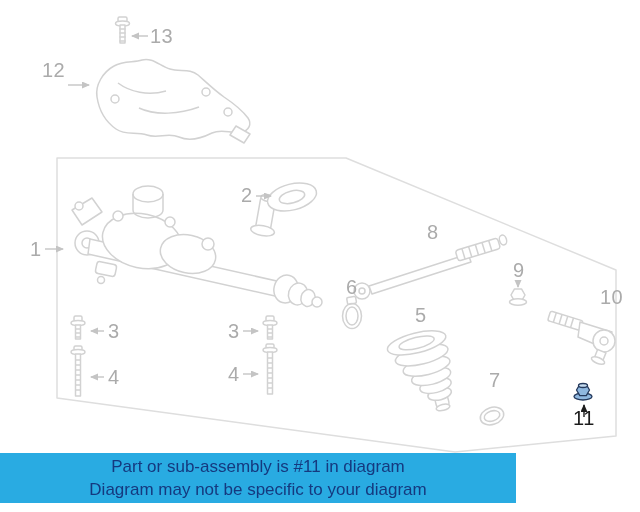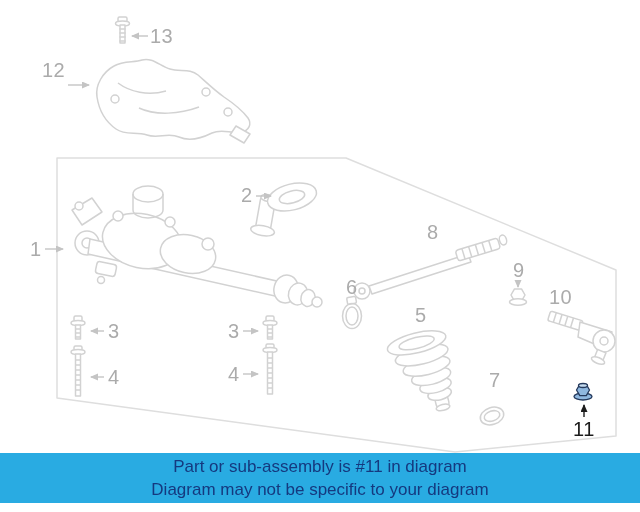--- a/index.html
+++ b/index.html
@@ -230,7 +230,7 @@
   <span class="plabel" style="left:489px; top:370px">7</span>
   <span class="plabel" style="left:427px; top:222px">8</span>
   <span class="plabel" style="left:513px; top:260px">9</span>
-  <span class="plabel" style="left:549px; top:287px">10</span>
+  <span class="plabel" style="left:600px; top:287px">10</span>
   <span class="plabel hl" style="left:573px; top:419px">11</span>
 
   <div class="banner">

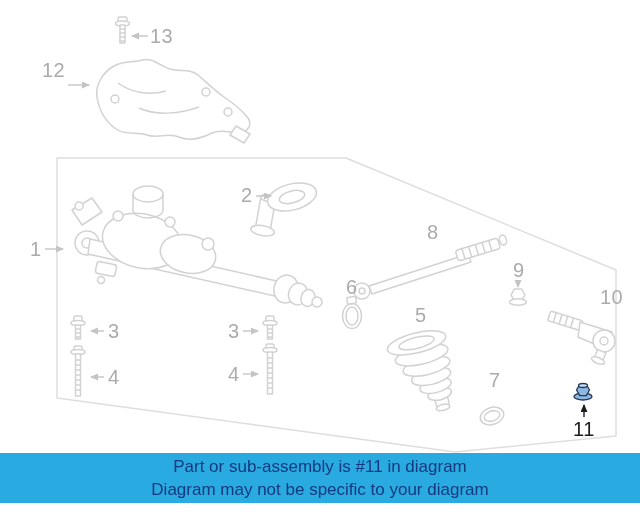--- a/index.html
+++ b/index.html
@@ -231,7 +231,7 @@
   <span class="plabel" style="left:427px; top:222px">8</span>
   <span class="plabel" style="left:513px; top:260px">9</span>
   <span class="plabel" style="left:600px; top:287px">10</span>
-  <span class="plabel hl" style="left:573px; top:419px">11</span>
+  <span class="plabel hl" style="left:573px; top:408px">11</span>
 
   <div class="banner">
     <div>Part or sub-assembly is #11 in diagram</div>

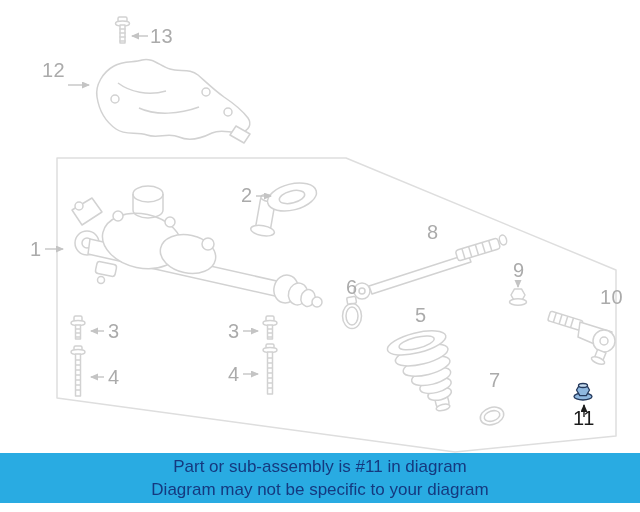--- a/index.html
+++ b/index.html
@@ -10,7 +10,7 @@
   .plabel { position:absolute; font-size:20px; line-height:20px; color:#ababab;
             letter-spacing:.5px; user-select:none; }
   .plabel.hl { color:#1c1c1c; }
-  .banner { position:absolute; left:0; top:453px; width:640px; height:50px;
+  .banner { position:absolute; left:0; top:453px; width:516px; height:50px;
             background:#29abe2; color:#15397f; display:flex; flex-direction:column;
             align-items:center; justify-content:center; gap:1px;
             font-size:17px; line-height:22px; }

